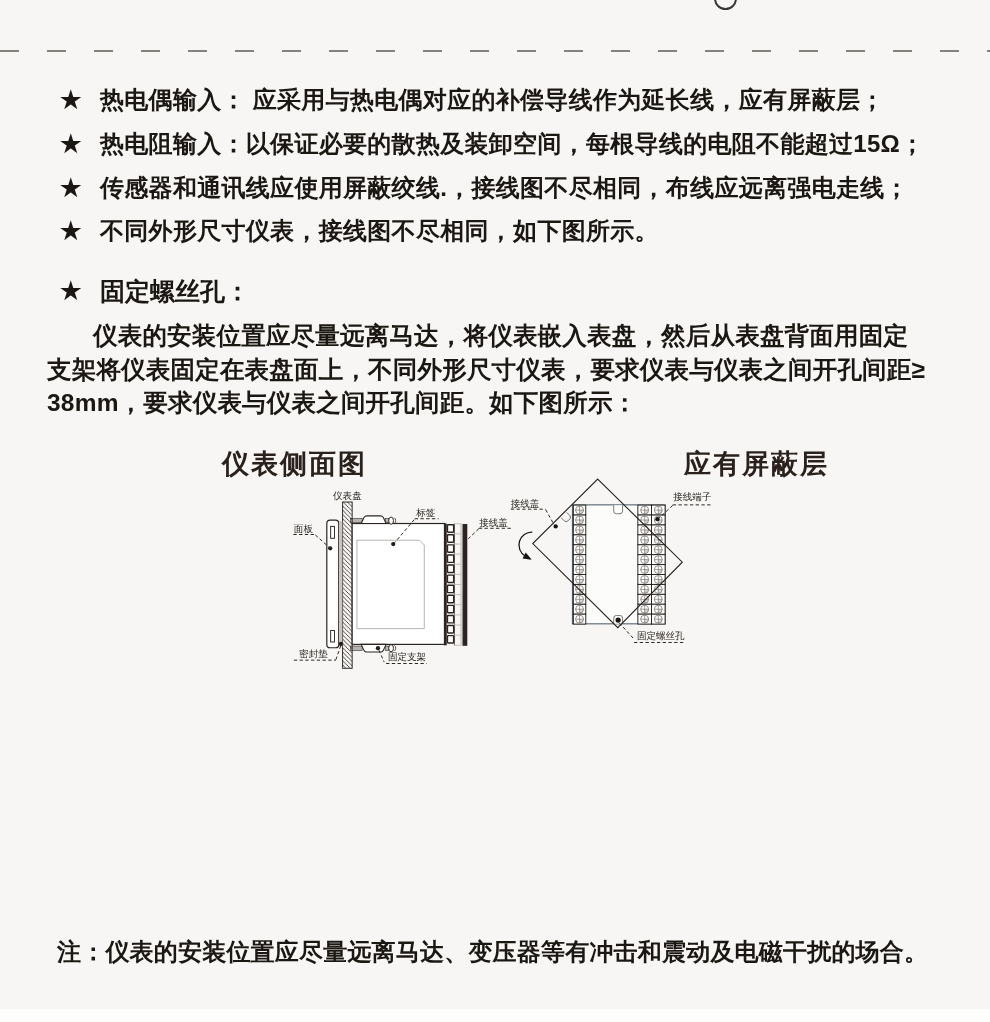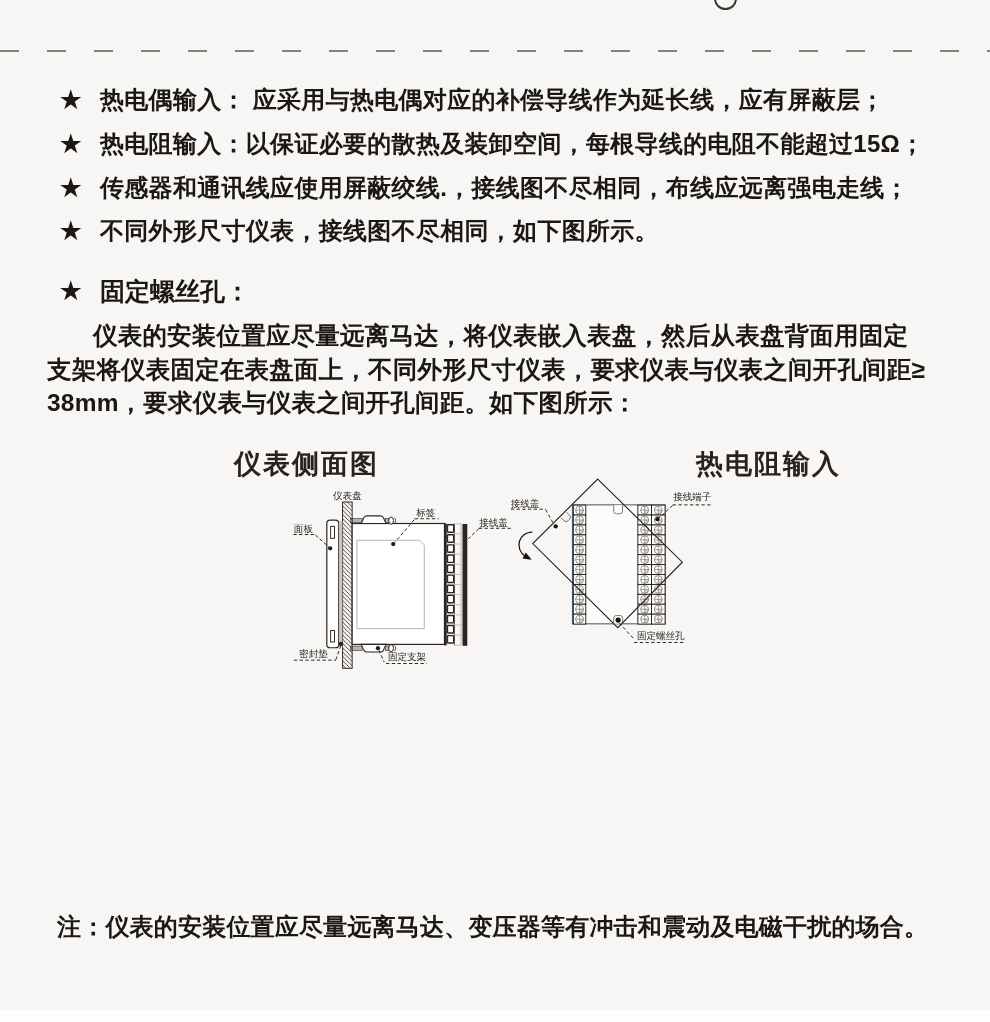--- a/index.html
+++ b/index.html
@@ -20,7 +20,7 @@
   #para .pline{white-space:nowrap;}
   #para .pline.indent{padding-left:46px;}
   
-  .fig-title{top:446px;font-family:Liberation Mono, monospace;font-weight:700;font-size:27px;letter-spacing:2px;color:#2b211c;white-space:nowrap;margin-left:12px;}
+  .fig-title{top:446px;font-family:Liberation Mono, monospace;font-weight:700;font-size:27px;letter-spacing:2px;color:#2b211c;white-space:nowrap;}
   #title-side{left:222px;}
   #title-back{left:684px;}
   

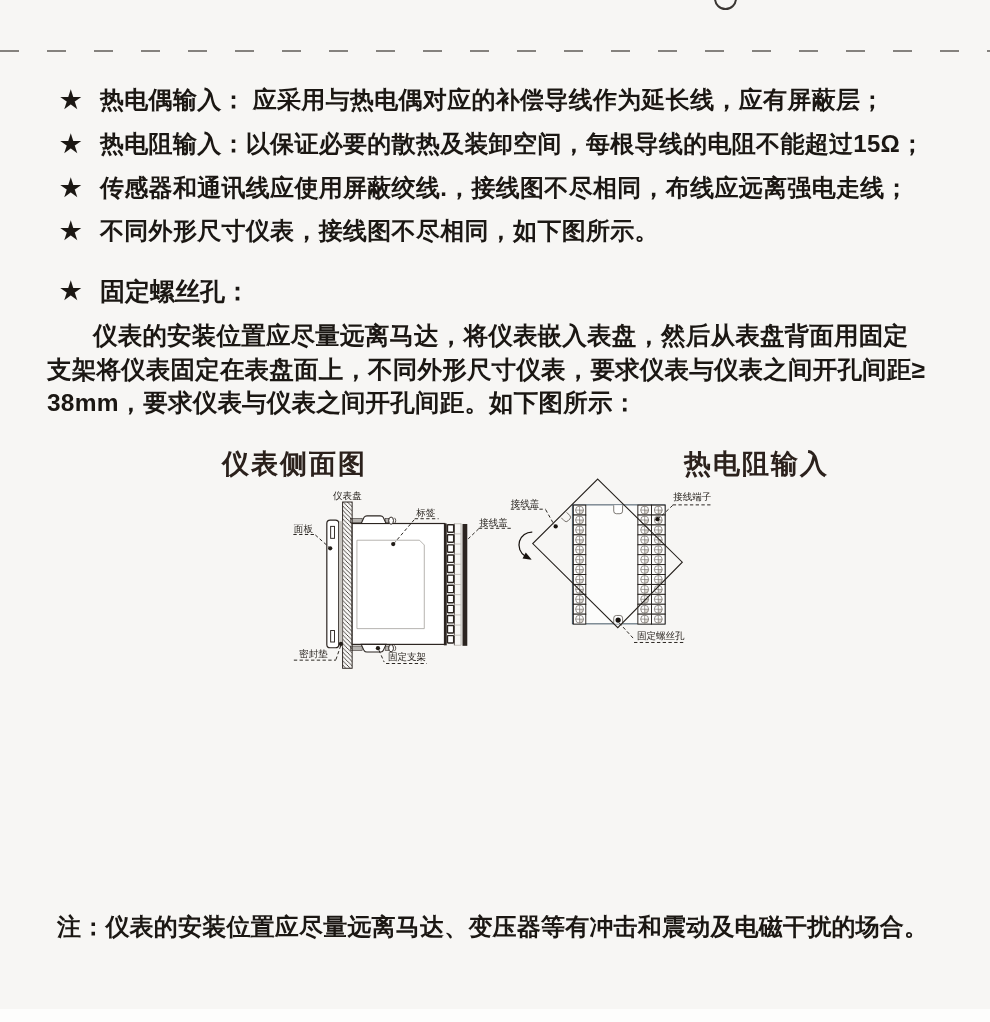--- a/index.html
+++ b/index.html
@@ -67,7 +67,7 @@
   </div>
 
   <div id="title-side" class="fig-title abs">仪表侧面图</div>
-  <div id="title-back" class="fig-title abs">热电阻输入</div>
+  <div id="title-back" class="fig-title abs">应有屏蔽层</div>
 
   <svg id="diagram-svg" class="abs" style="left:0;top:470px" width="990" height="430" viewBox="0 470 990 900">
     <defs>

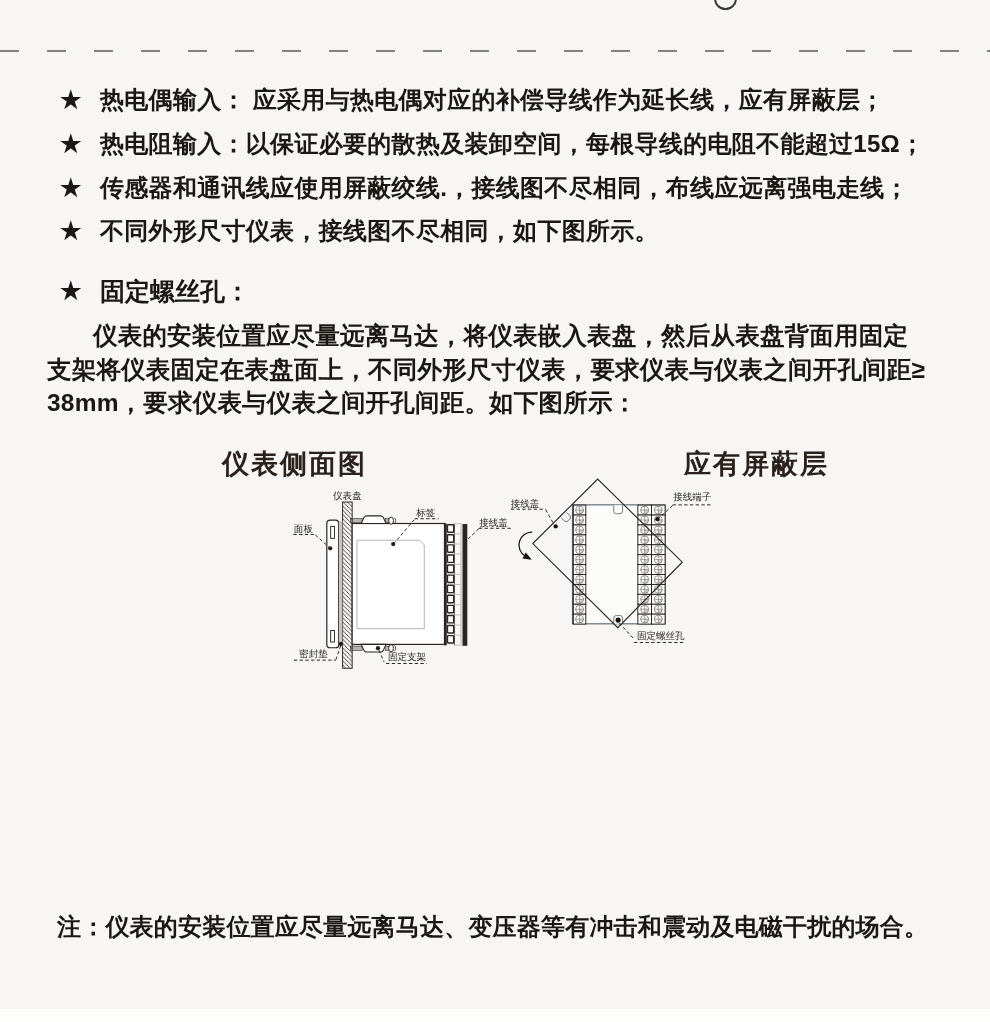--- a/index.html
+++ b/index.html
@@ -24,7 +24,7 @@
   #title-side{left:222px;}
   #title-back{left:684px;}
   
-  #note{left:57px;top:911px;font-weight:700;font-size:24px;letter-spacing:.2px;white-space:nowrap;}
+  #note{left:57px;top:936px;font-weight:700;font-size:24px;letter-spacing:.2px;white-space:nowrap;}
   
   #bottom-strip{left:0;bottom:0;width:990px;height:13px;background:#fdfdfc;}
   

